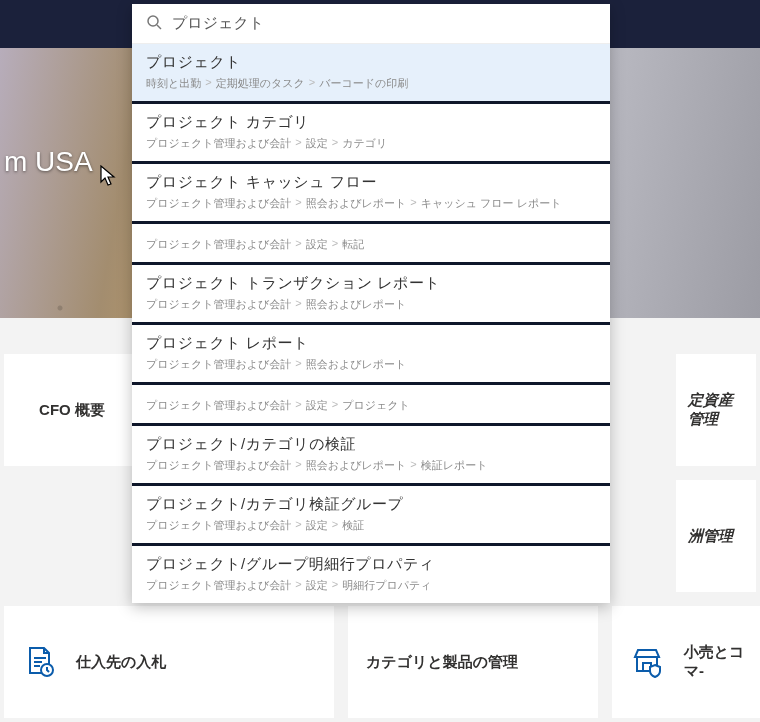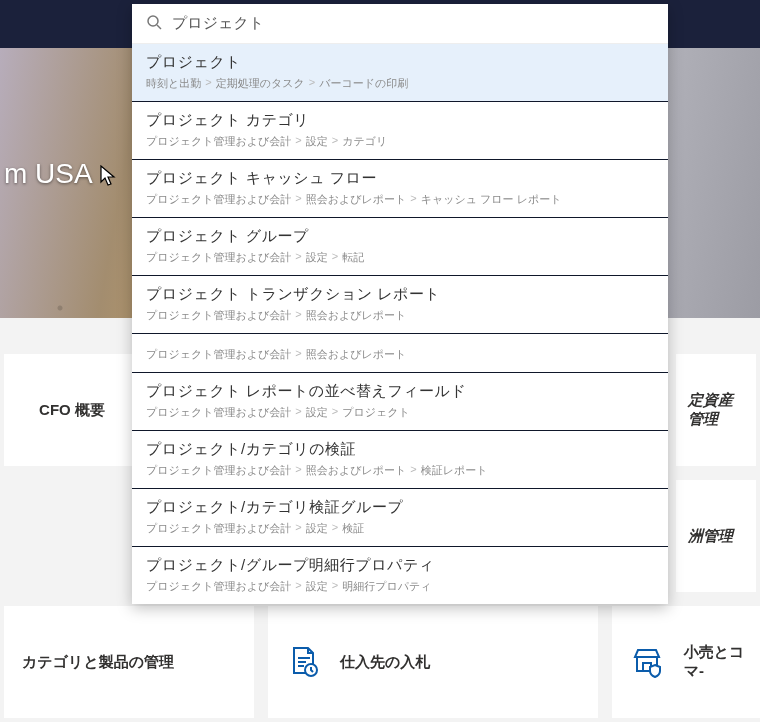--- a/index.html
+++ b/index.html
@@ -27,7 +27,7 @@
 
   
   .search-panel {
-    position: absolute; left: 132px; top: 4px; width: 536px; background: #fff;
+    position: absolute; left: 132px; top: 4px; width: 478px; background: #fff;
     box-shadow: 0 4px 14px rgba(0,0,0,.25); z-index: 20;
   }
   .search-row {

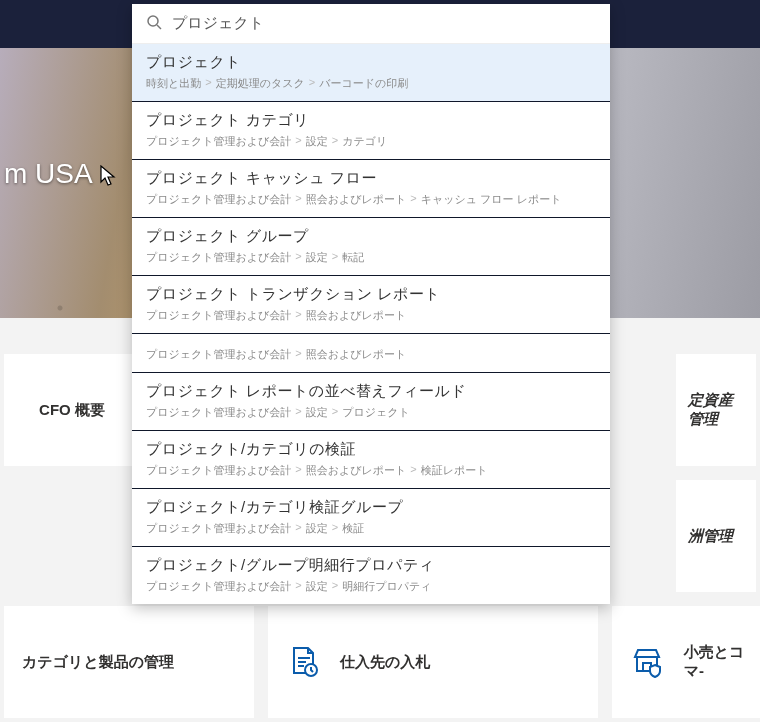--- a/index.html
+++ b/index.html
@@ -39,7 +39,7 @@
     border: none; outline: none; font-size: 15px; color: #555; width: 100%; background: transparent;
   }
   .result {
-    padding: 9px 14px 10px 14px; border-top: 1px solid #0f172a;
+    padding: 9px 14px 10px 14px; border-top: 3px solid #0f172a;
   }
   .result:first-of-type { border-top: none; }
   .result.hl { background: #e6f0fb; }

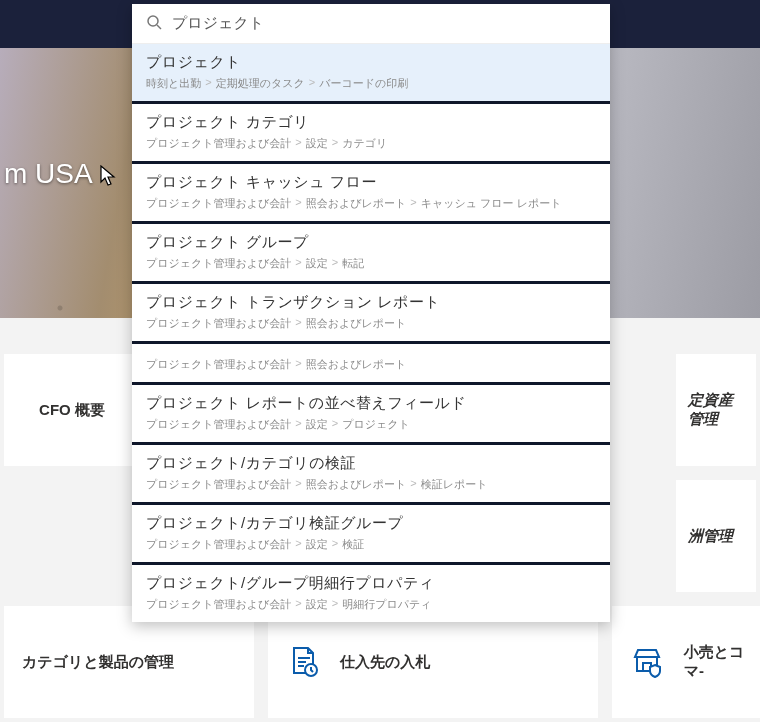--- a/index.html
+++ b/index.html
@@ -18,7 +18,7 @@
       linear-gradient(100deg, #b7adbb 0%, #a38d6f 18%, #b79868 28%, #6c4e3c 48%, #472d22 58%, #7c7c84 62%, #bdbdc5 72%, #9c9ca4 100%);
   }
   .hero-title {
-    position: absolute; left: 0; top: 110px; color: #fff; font-size: 28px; font-weight: 400;
+    position: absolute; left: 0; top: 98px; color: #fff; font-size: 28px; font-weight: 400;
     text-shadow: 0 1px 3px rgba(0,0,0,.5); padding-left: 4px;
   }
 

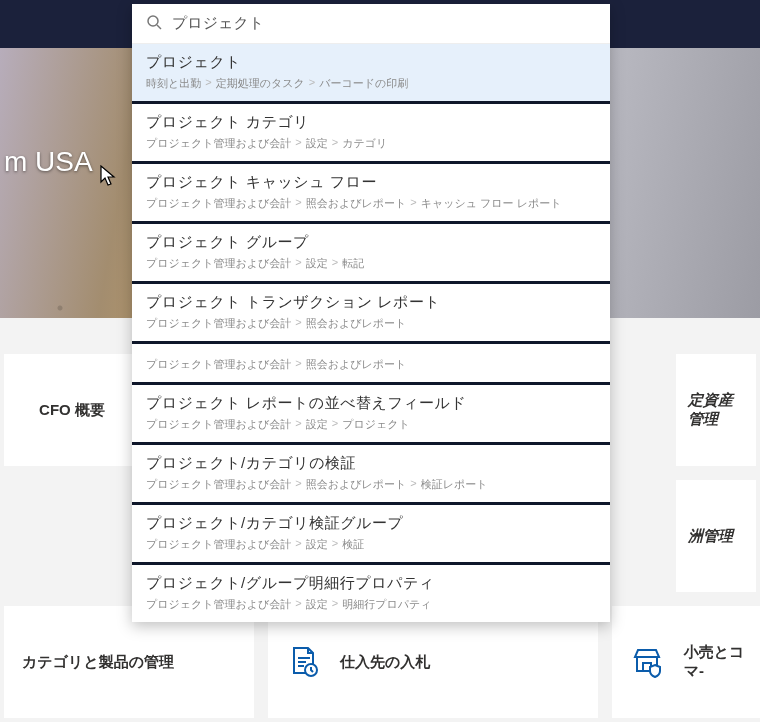--- a/index.html
+++ b/index.html
@@ -167,7 +167,6 @@
           </div>
         </div>
         <div class="result">
-          <div class="result-title">プロジェクト グループ</div>
           <div class="result-bc">
             <span>プロジェクト管理および会計</span>
             <span class="sep">&gt;</span>

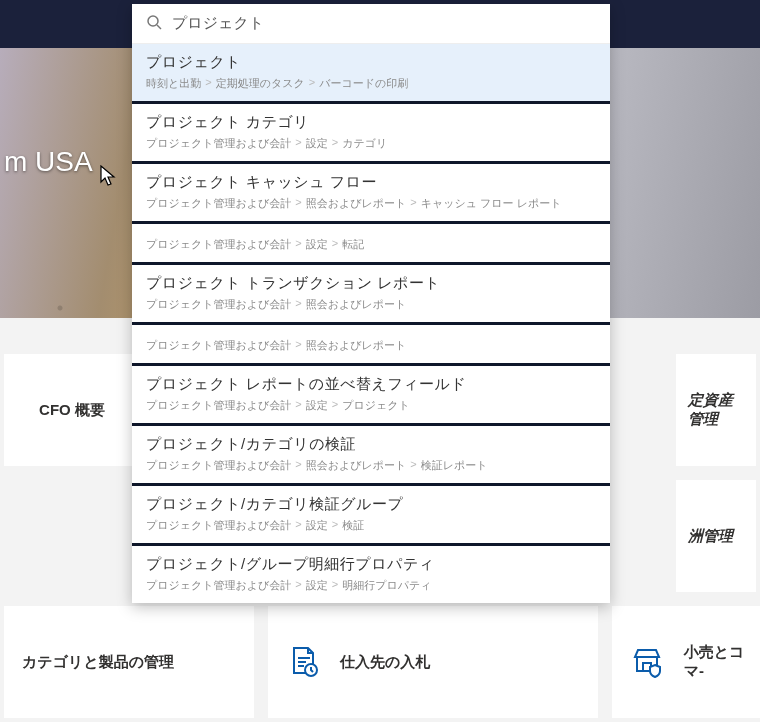--- a/index.html
+++ b/index.html
@@ -184,6 +184,7 @@
           </div>
         </div>
         <div class="result">
+          <div class="result-title">プロジェクト レポート</div>
           <div class="result-bc">
             <span>プロジェクト管理および会計</span>
             <span class="sep">&gt;</span>

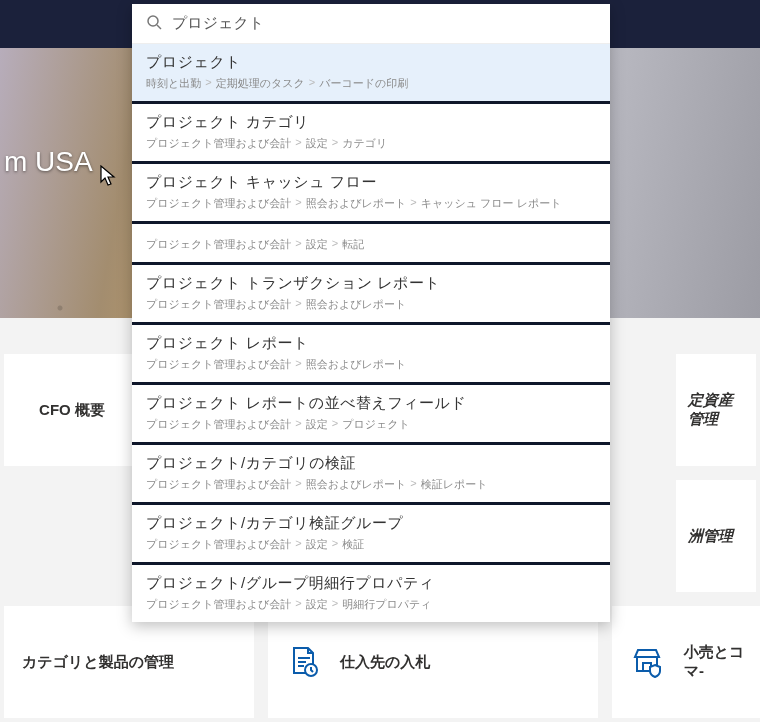--- a/index.html
+++ b/index.html
@@ -192,7 +192,6 @@
           </div>
         </div>
         <div class="result">
-          <div class="result-title">プロジェクト レポートの並べ替えフィールド</div>
           <div class="result-bc">
             <span>プロジェクト管理および会計</span>
             <span class="sep">&gt;</span>

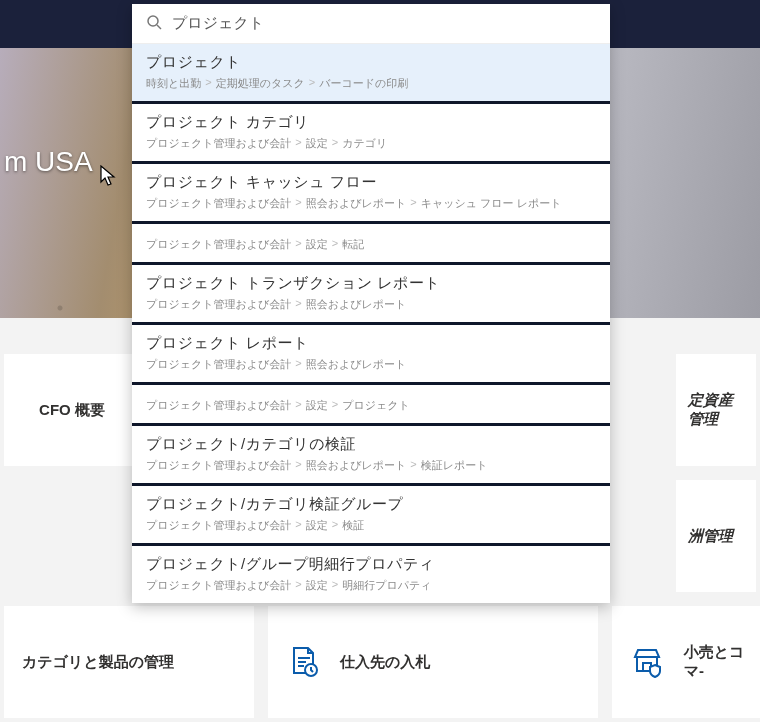--- a/index.html
+++ b/index.html
@@ -95,9 +95,6 @@
       </div>
     </div>
     <div class="tile-row">
-      <div class="tile w2">
-        <span>カテゴリと製品の管理</span>
-      </div>
       <div class="tile w1">
         <span class="ico">
           <svg width="34" height="34" viewBox="0 0 34 34" fill="none" stroke="#0b5cab" stroke-width="2">
@@ -110,6 +107,9 @@
         </span>
         <span>仕入先の入札</span>
       </div>
+      <div class="tile w2">
+        <span>カテゴリと製品の管理</span>
+      </div>
       <div class="tile w3">
         <span class="ico">
           <svg width="34" height="34" viewBox="0 0 34 34" fill="none" stroke="#0b5cab" stroke-width="2">

